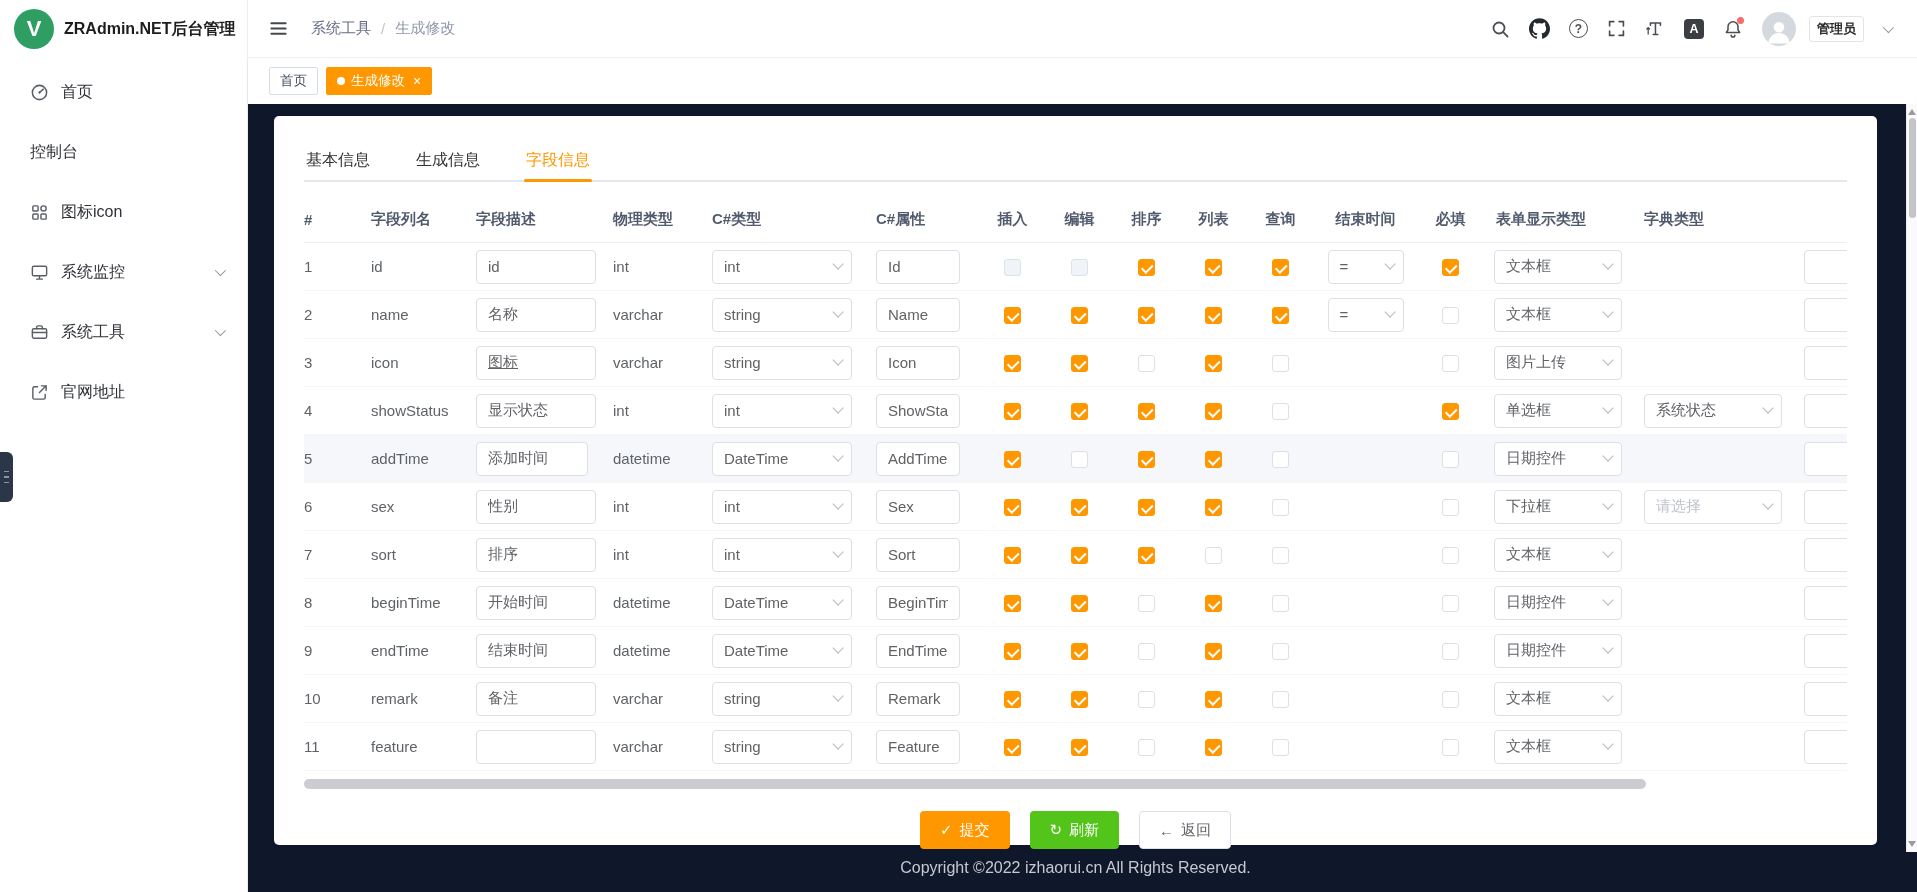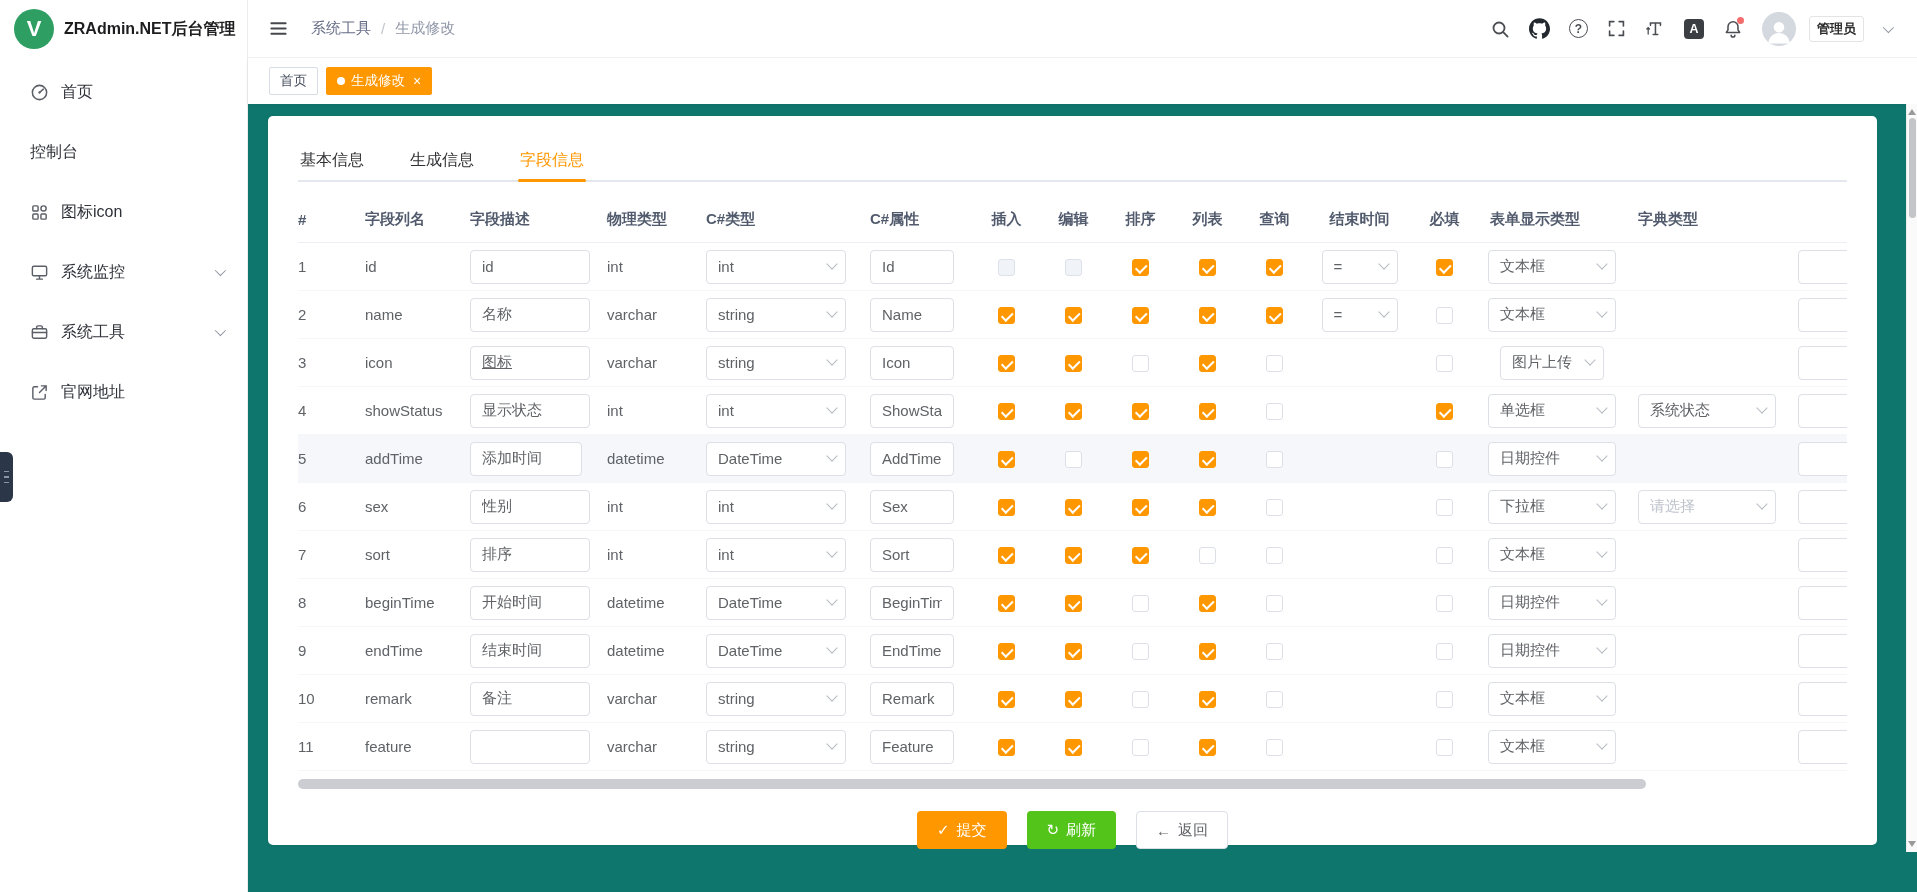--- a/index.html
+++ b/index.html
@@ -44,7 +44,7 @@
   .tag-close{font-size:14px;line-height:1;margin-left:2px}
 
   
-  .content{flex:1;background:#0f766e;padding:12px 40px 0 20px;overflow:hidden}
+  .content{flex:1;background:#0f172a;padding:12px 40px 0 26px;overflow:hidden}
   .card{background:#fff;border-radius:5px;height:729px;padding:24px 30px 0;box-shadow:0 1px 4px rgba(0,21,41,.06)}
   .tabs{display:flex;border-bottom:2px solid #e4e7ed;height:42px}
   .tab{margin-right:42px;font-size:16px;color:#303133;display:flex;align-items:center;position:relative;cursor:pointer;padding:0 2px}

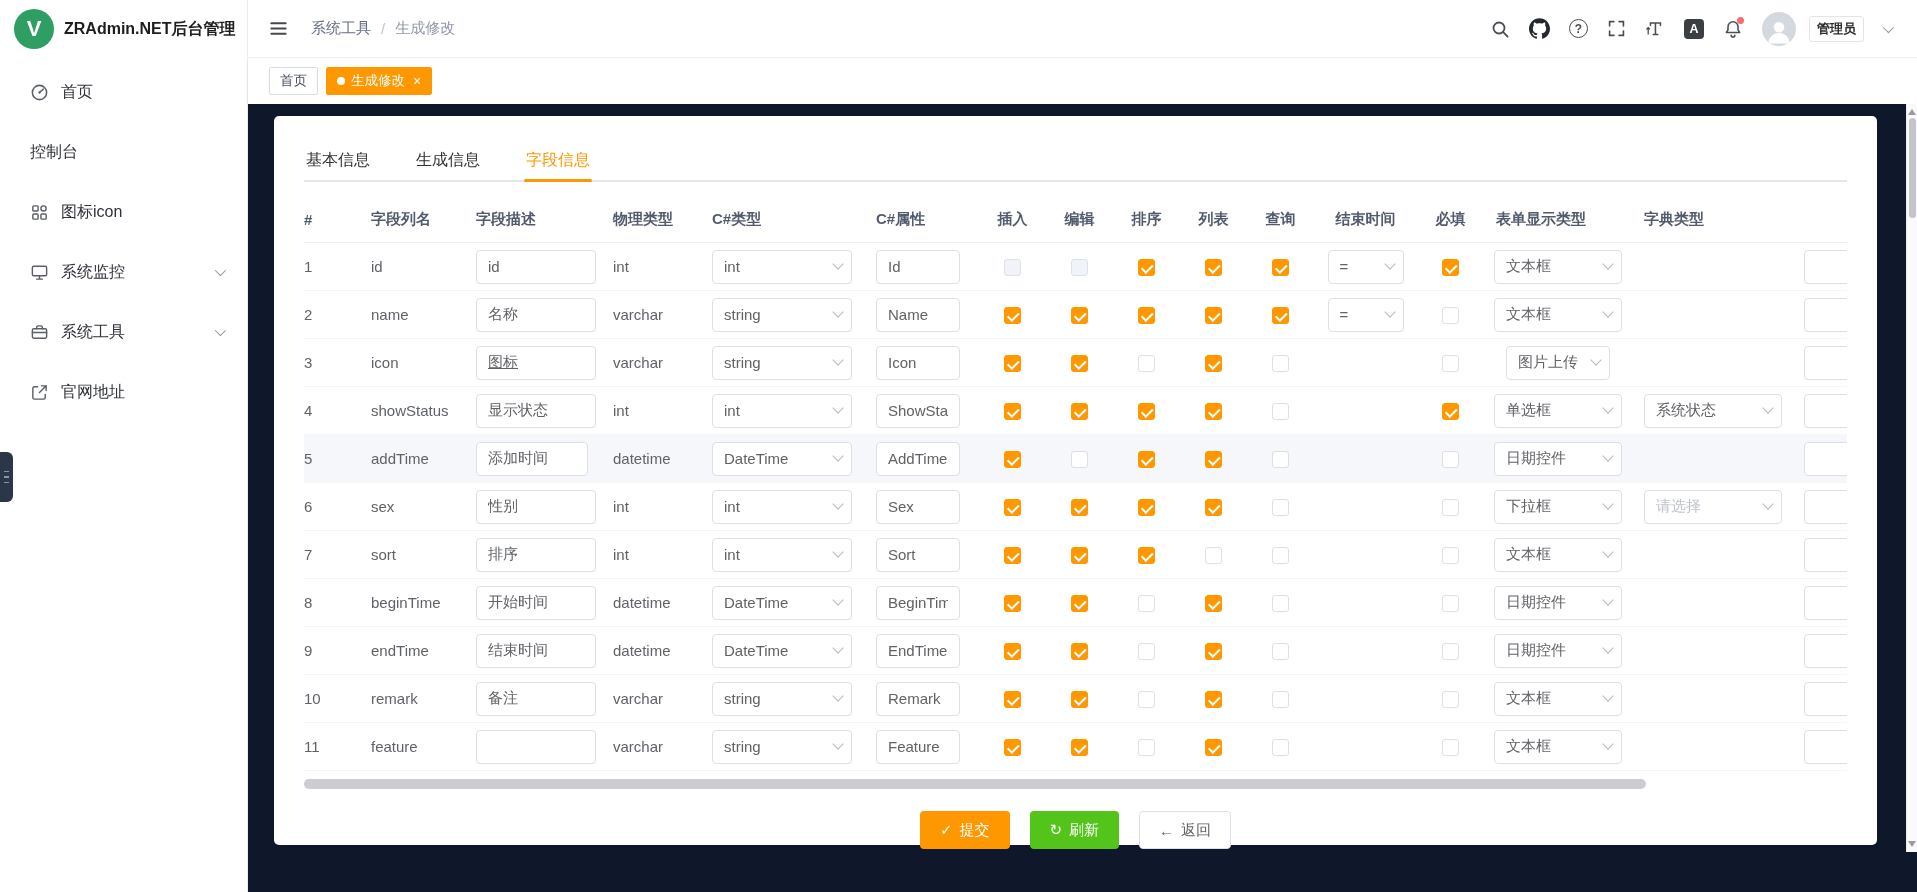--- a/index.html
+++ b/index.html
@@ -349,7 +349,7 @@
                   <td class="c"><span class="cb cb-off"></span></td>
                   <td class="c"></td>
                   <td class="c"><span class="cb cb-off"></span></td>
-                  <td class="c"><div class="sel" style="width: 104px;">
+                  <td class="c"><div class="sel" style="width: 128px;">
                       <span class="sel-text">图片上传</span>
                       <i class="sel-caret"></i>
                     </div></td>

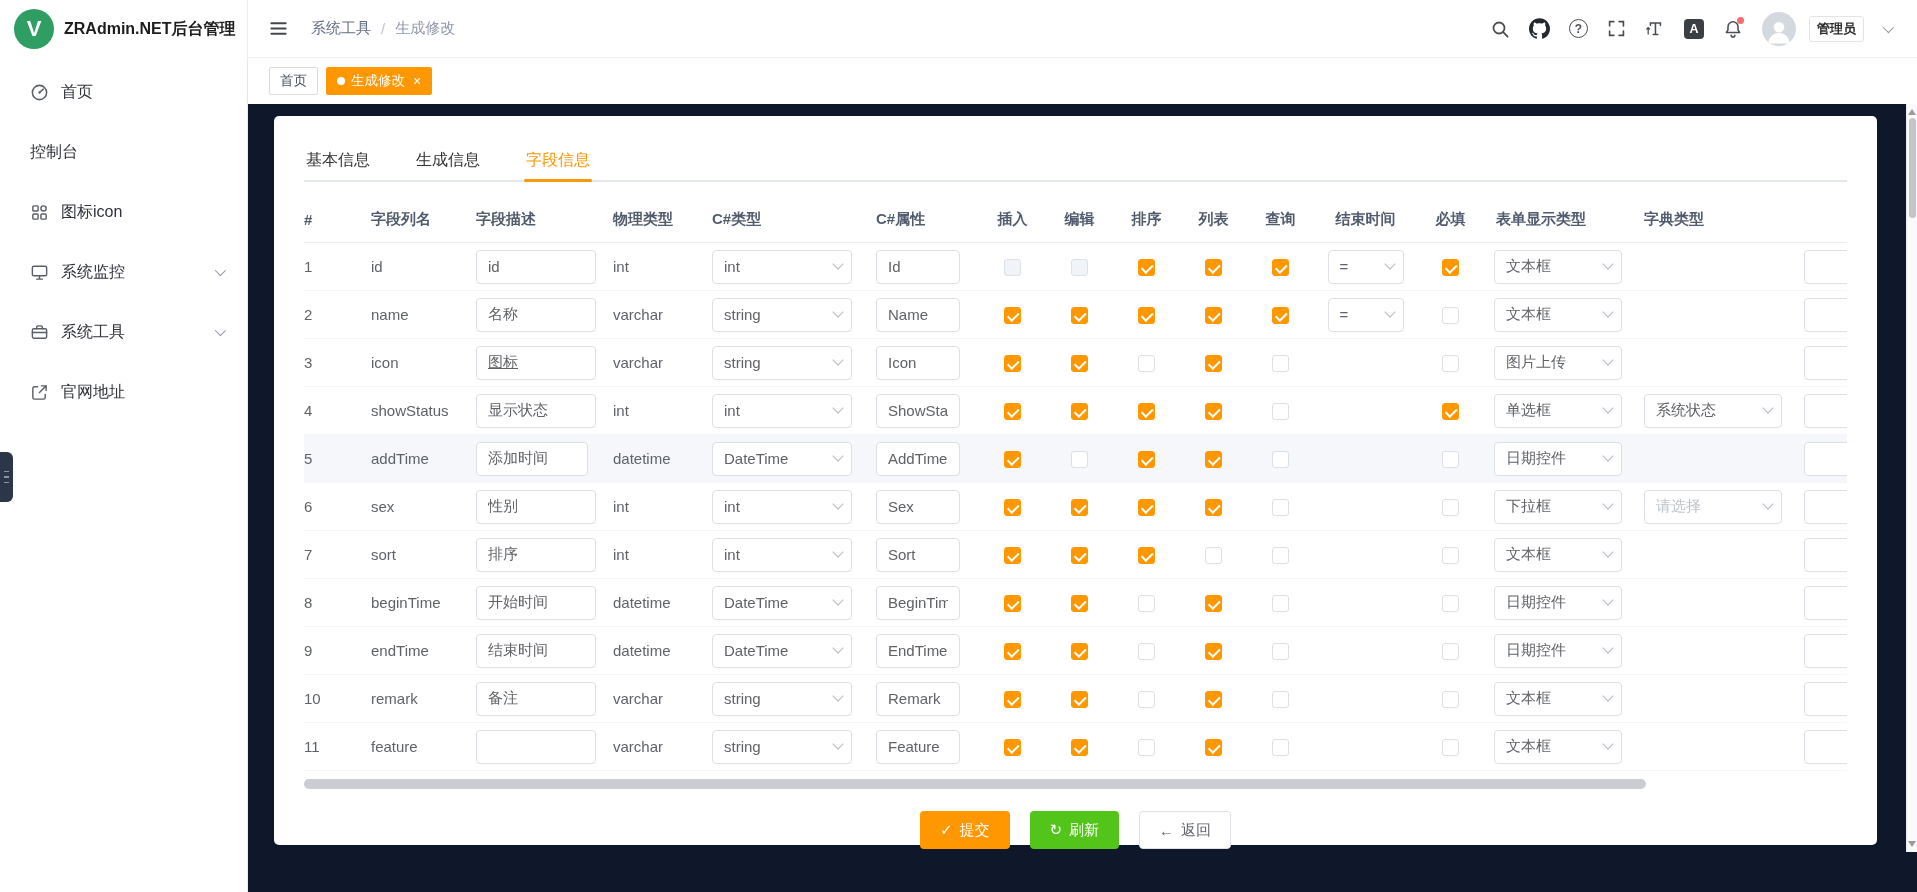--- a/index.html
+++ b/index.html
@@ -577,6 +577,7 @@
         </div>
       </div>
 
+      <div class="footer">Copyright ©2022 izhaorui.cn All Rights Reserved.</div>
     </div>
   </div>
 

